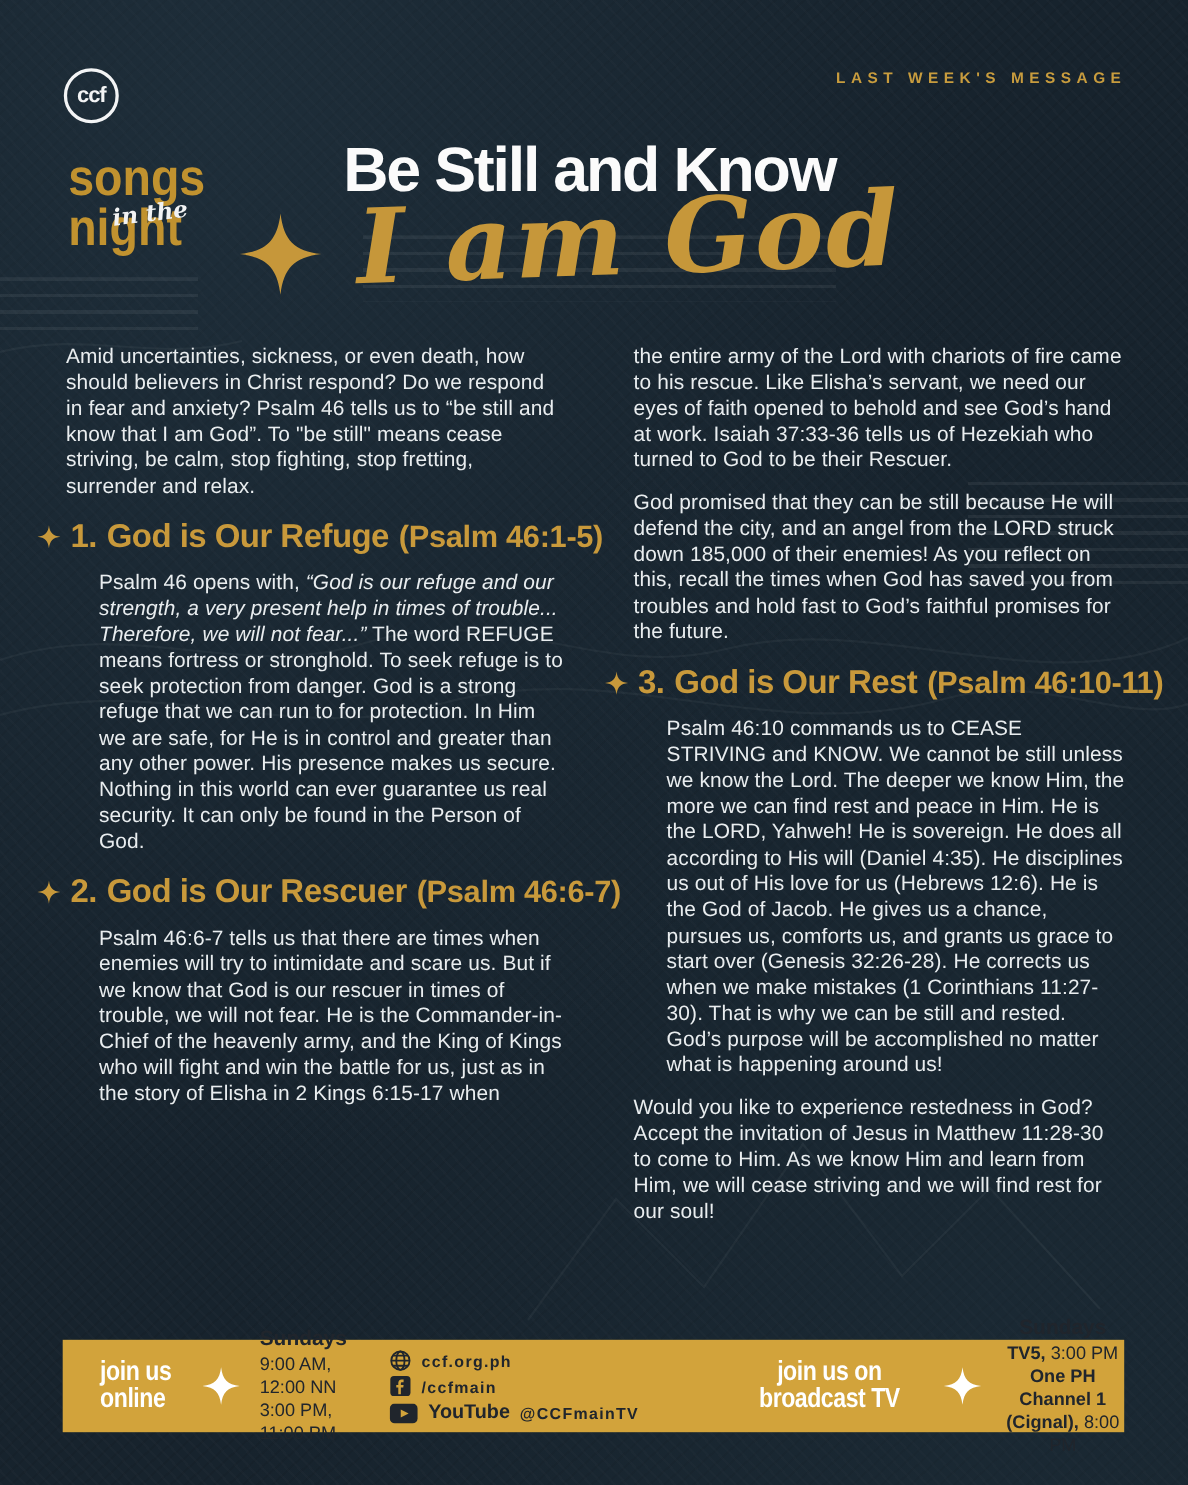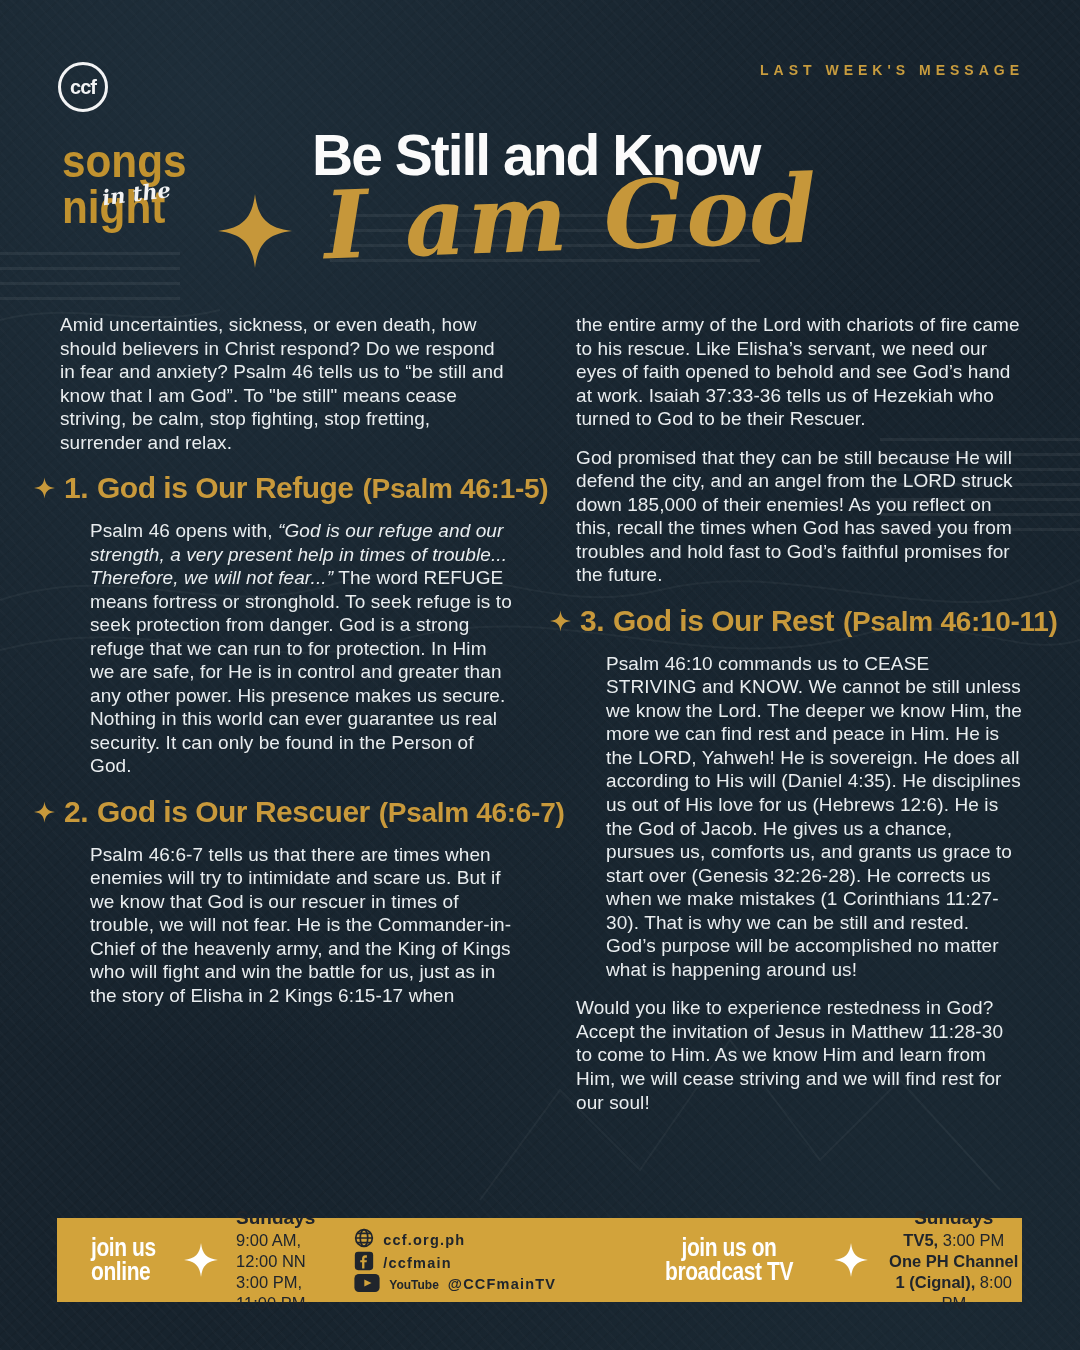--- a/index.html
+++ b/index.html
@@ -96,7 +96,7 @@
   .social { font-size:14.5px; letter-spacing:1.2px; font-weight:bold; }
   .social .row { display:flex; align-items:flex-end; gap:9px; margin:3px 13px; }
   .icon-dark { flex:none; }
-  .yt-word { font-weight:800; letter-spacing:0; font-size:12px; }
+  .yt-word { font-weight:800; letter-spacing:0; font-size:18px; }
 
   .m1 { margin-left:34px; } .m2 { margin-left:16px; } .m3 { margin-left:18px; }
   .m4 { margin-left:26px; } .m5 { margin-left:96px;text-align:center; }

